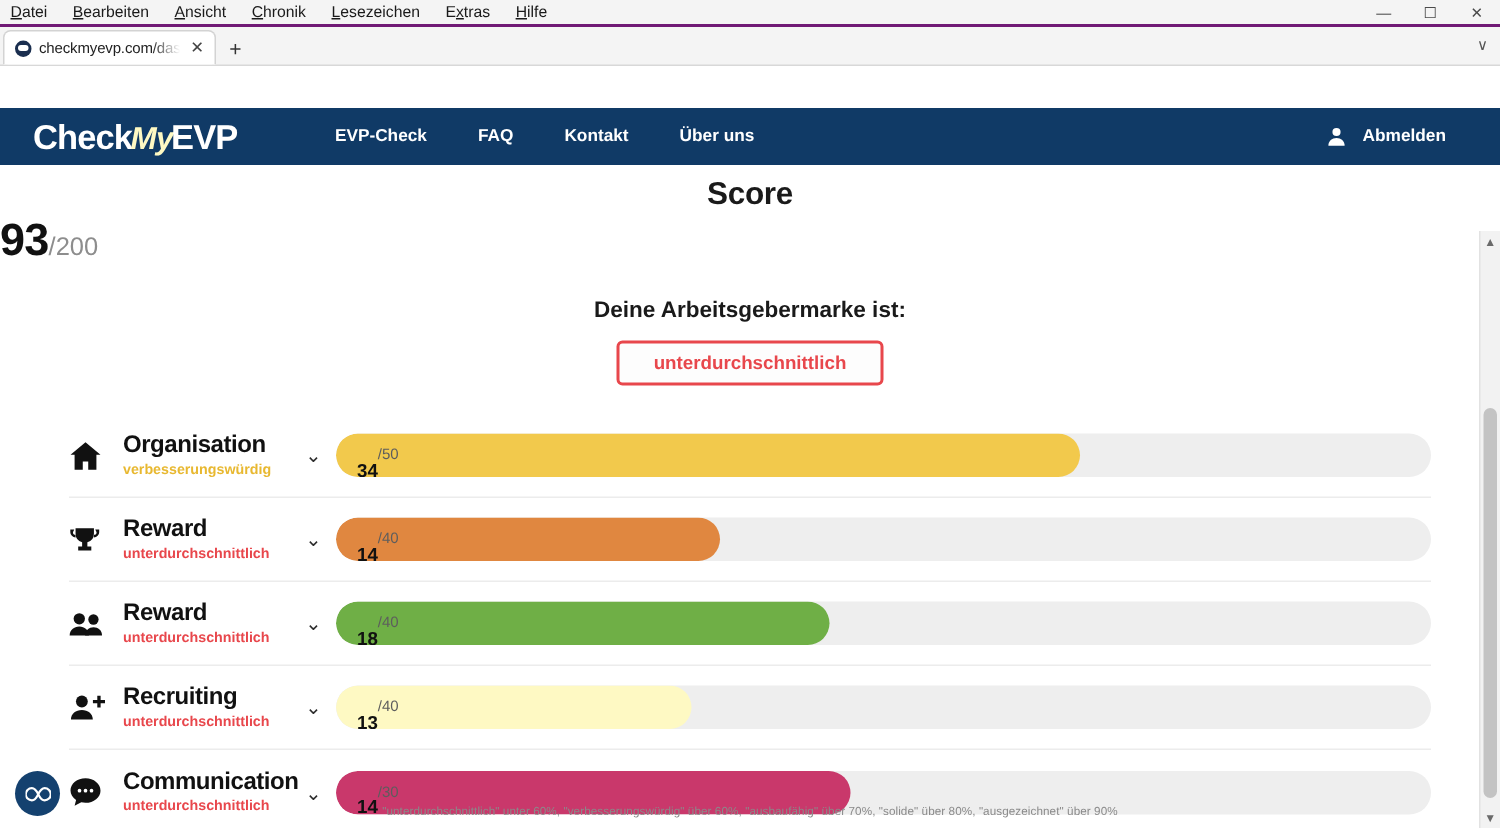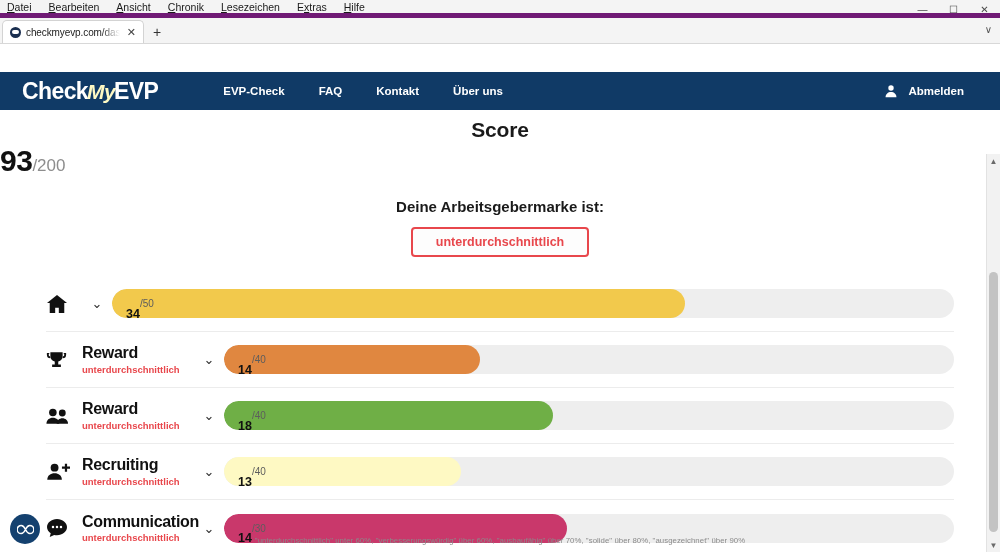--- a/index.html
+++ b/index.html
@@ -13,7 +13,7 @@
 
   
   .menubar {
-    height: 18px; background: #f4f4f4; border-bottom: 5px solid #701a75;
+    height: 18px; background: #f4f4f4; border-bottom: 2px solid #701a75;
     display: flex; align-items: center; padding-left: 4px; gap: 11px;
     font-size: 10.5px; color: #1a1a1a; position: relative; flex: none;
   }

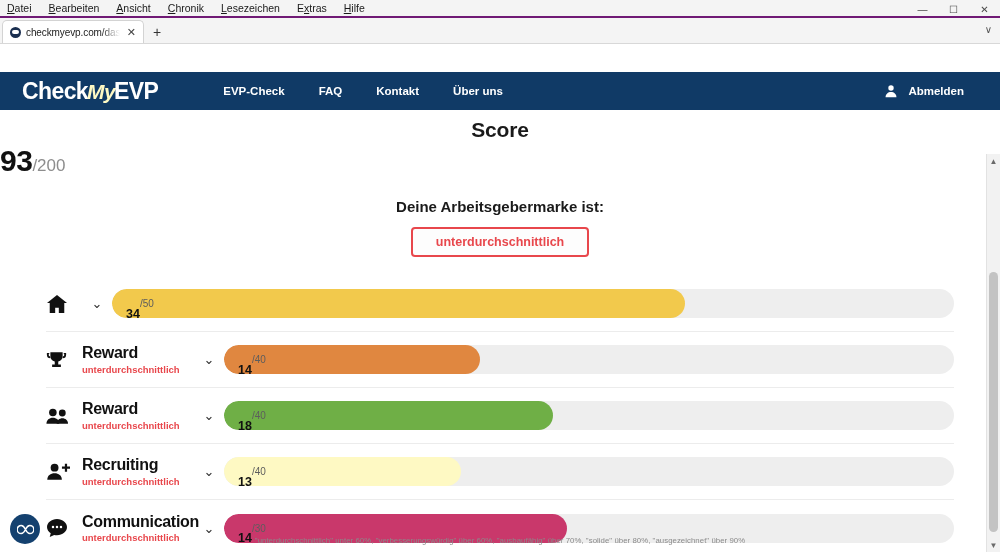--- a/index.html
+++ b/index.html
@@ -209,6 +209,10 @@
             <path d="M12 1 1 10h3v11h6v-6h4v6h6V10h3z" fill="#111"></path>
           </svg>
         </div>
+        <div class="cat-text">
+          <div class="cat-name">Organisation</div>
+          <div class="cat-rating" style="color:#e8b830">verbesserungswürdig</div>
+        </div>
         <div class="cat-chev">⌄</div>
         <div class="barwrap">
           <div class="barfill" style="width:68%;background:#f2c94c">

